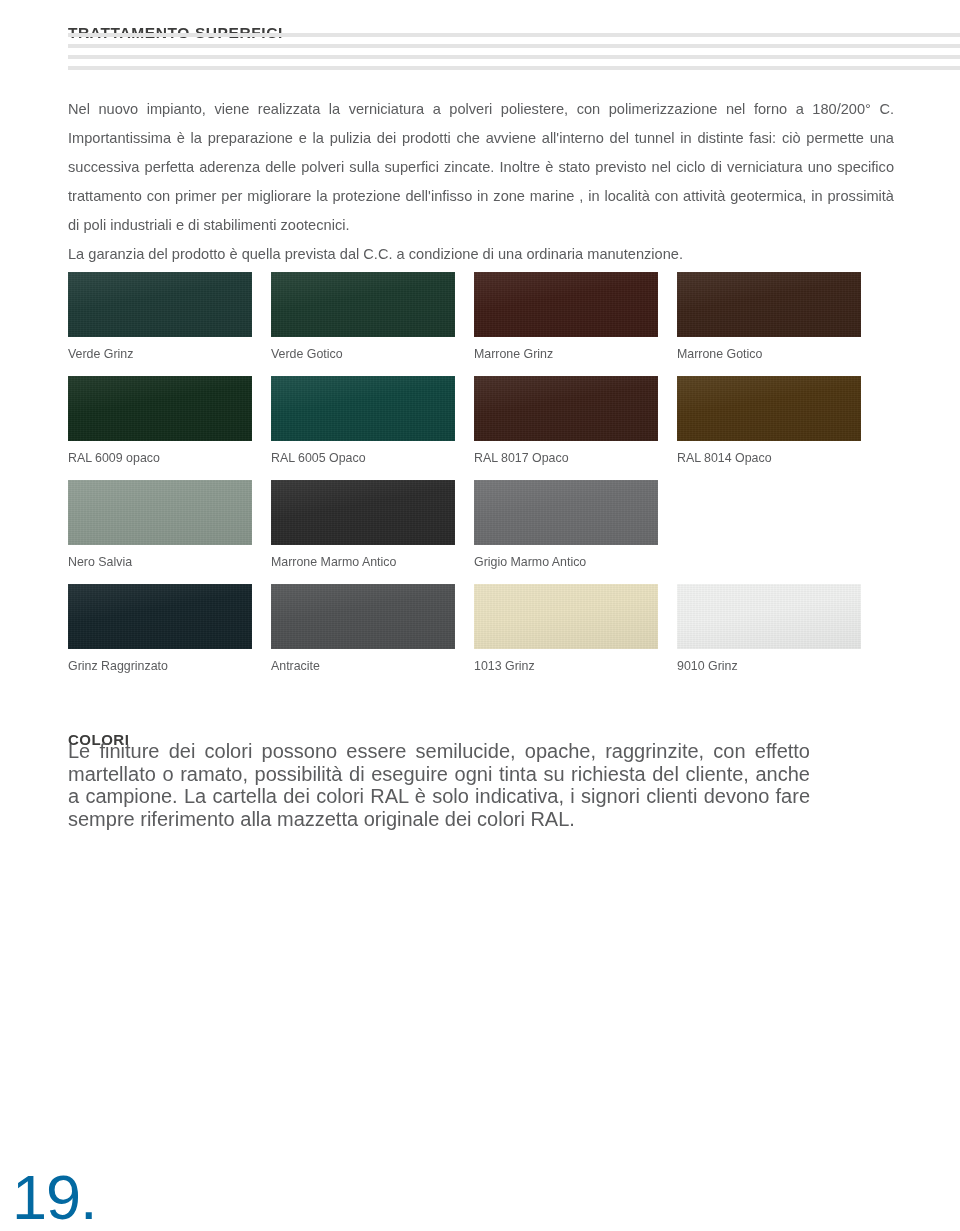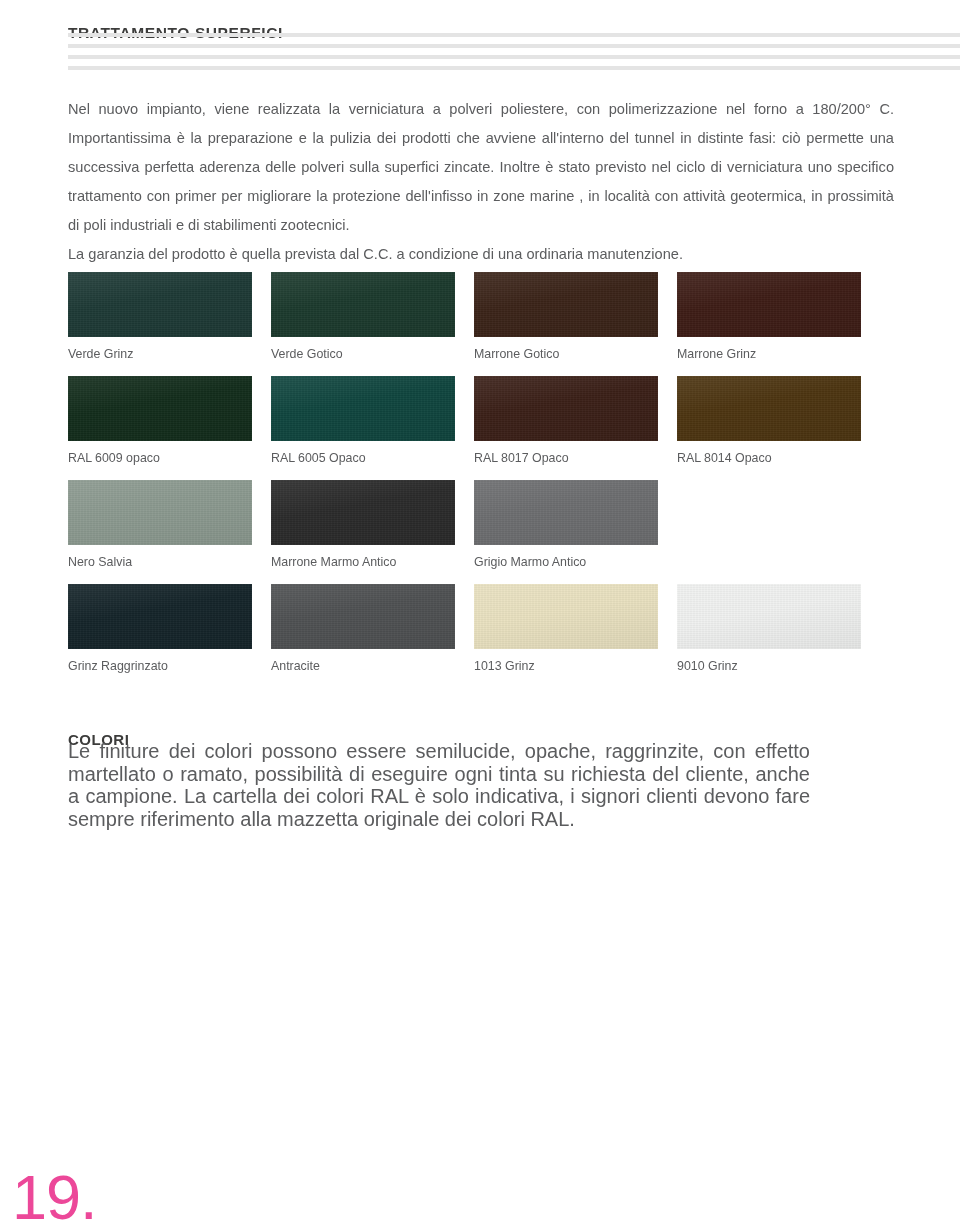--- a/index.html
+++ b/index.html
@@ -177,18 +177,18 @@
           <div class="swatch-label">Verde Gotico</div>
         </div>
         <div class="swatch-cell">
+          <div class="swatch-chip" style="background: rgb(62, 29, 22);">
+            <div class="tex"></div>
+            <div class="sheen"></div>
+          </div>
+          <div class="swatch-label">Marrone Grinz</div>
+        </div>
+        <div class="swatch-cell">
           <div class="swatch-chip" style="background: rgb(59, 36, 25);">
             <div class="tex"></div>
             <div class="sheen"></div>
           </div>
           <div class="swatch-label">Marrone Gotico</div>
-        </div>
-        <div class="swatch-cell">
-          <div class="swatch-chip" style="background: rgb(62, 29, 22);">
-            <div class="tex"></div>
-            <div class="sheen"></div>
-          </div>
-          <div class="swatch-label">Marrone Grinz</div>
         </div>
       </div>
       <div class="swatch-row">

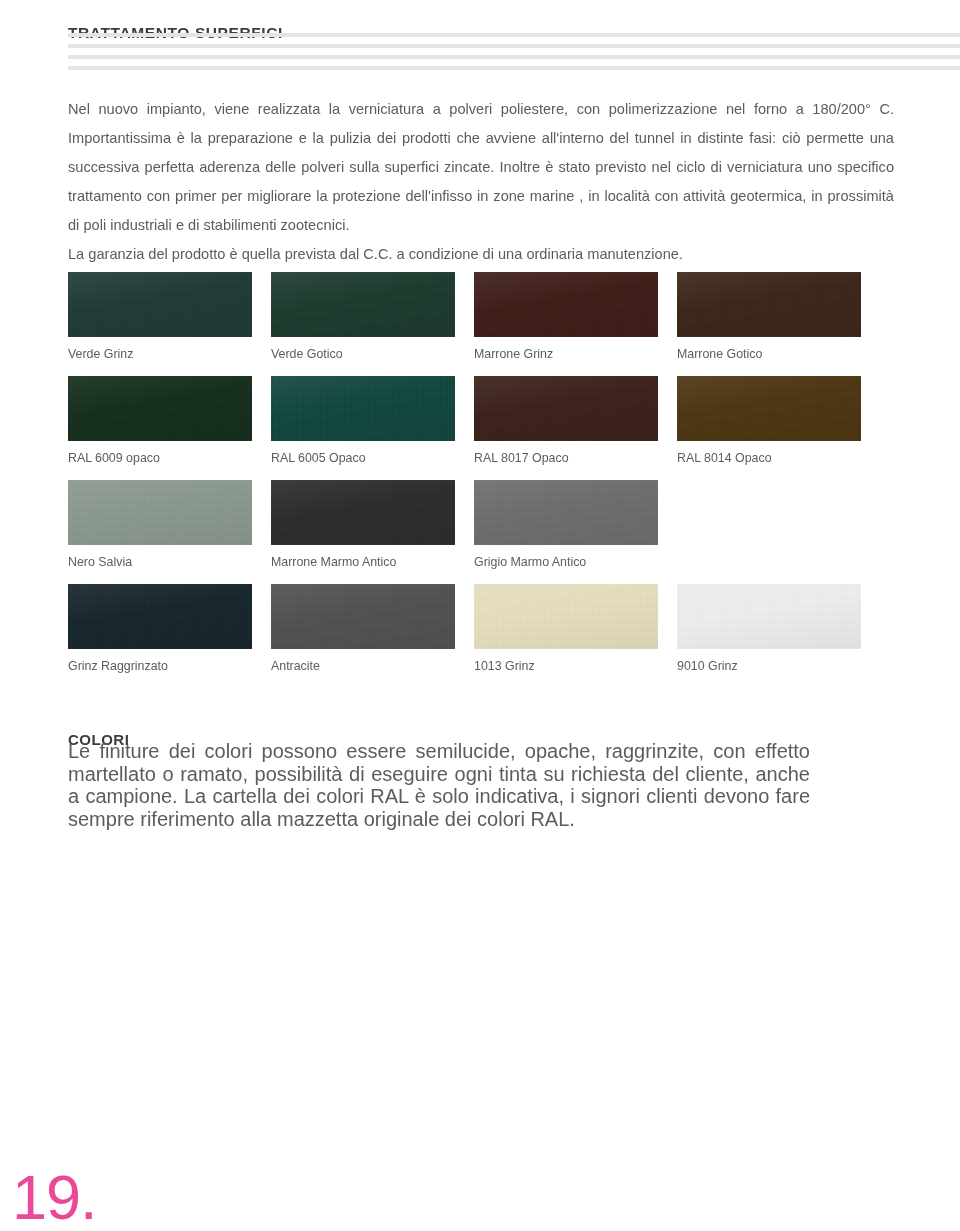--- a/index.html
+++ b/index.html
@@ -137,7 +137,7 @@
     font-size: 63px;
     line-height: 63px;
     font-weight: 300;
-    color: #ec4899;
+    color: #0369a1;
     letter-spacing: -1px;
   }
 </style>

